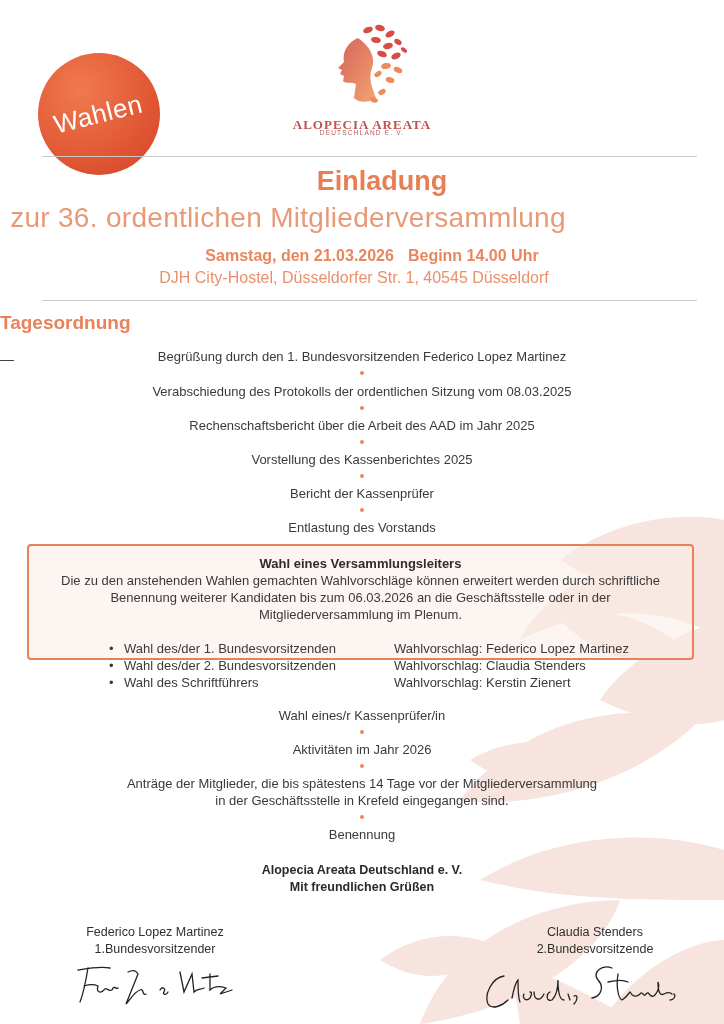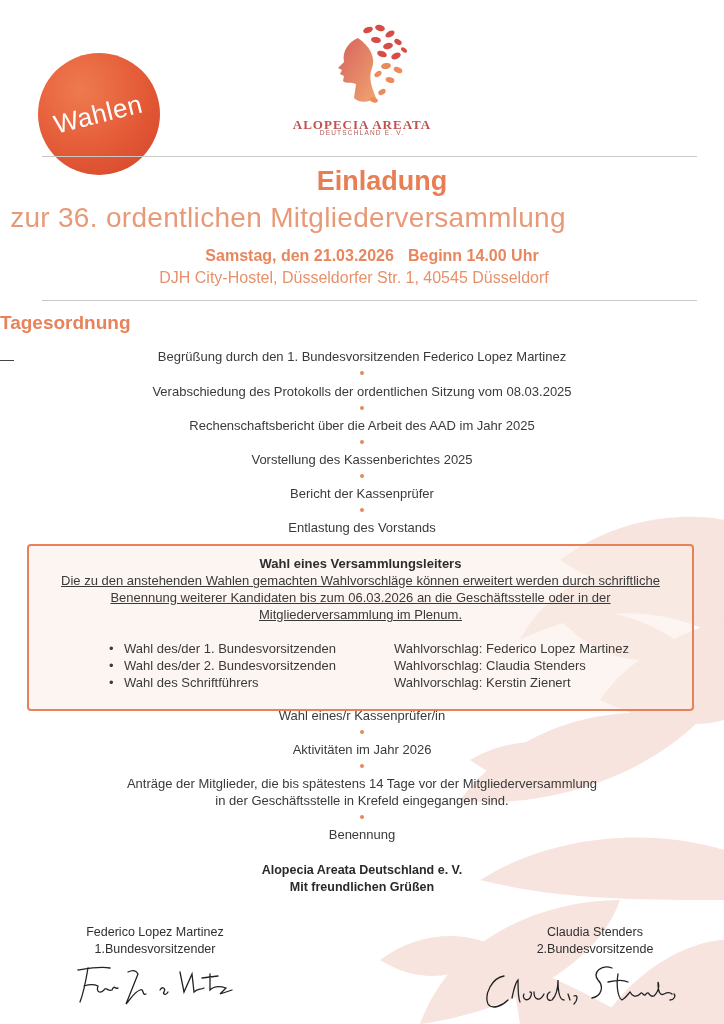--- a/index.html
+++ b/index.html
@@ -30,7 +30,7 @@
   .agenda { position: absolute; left: 0; width: 724px; text-align: center; font-size: 13px; color: #3a3a3a; line-height: 16px; }
   .dot { position: absolute; left: 360px; width: 4px; height: 4px; border-radius: 50%; background: #e8875e; }
 
-  .box { position: absolute; left: 27px; top: 544px; width: 667px; height: 167px; border: 2px solid #e8805a; border-radius: 4px;
+  .box { position: absolute; left: 27px; top: 544px; width: 667px; height: 116px; border: 2px solid #e8805a; border-radius: 4px;
          background: rgba(251, 236, 232, 0.55); box-sizing: border-box; }
   .box-title { position: absolute; left: 0; width: 100%; top: 10px; text-align: center; font-size: 13px; font-weight: bold; color: #2d2d2d; }
   .box-text { position: absolute; left: 0; width: 100%; top: 26px; text-align: center; font-size: 13px; line-height: 17px; color: #3a3a3a; text-decoration: underline; }

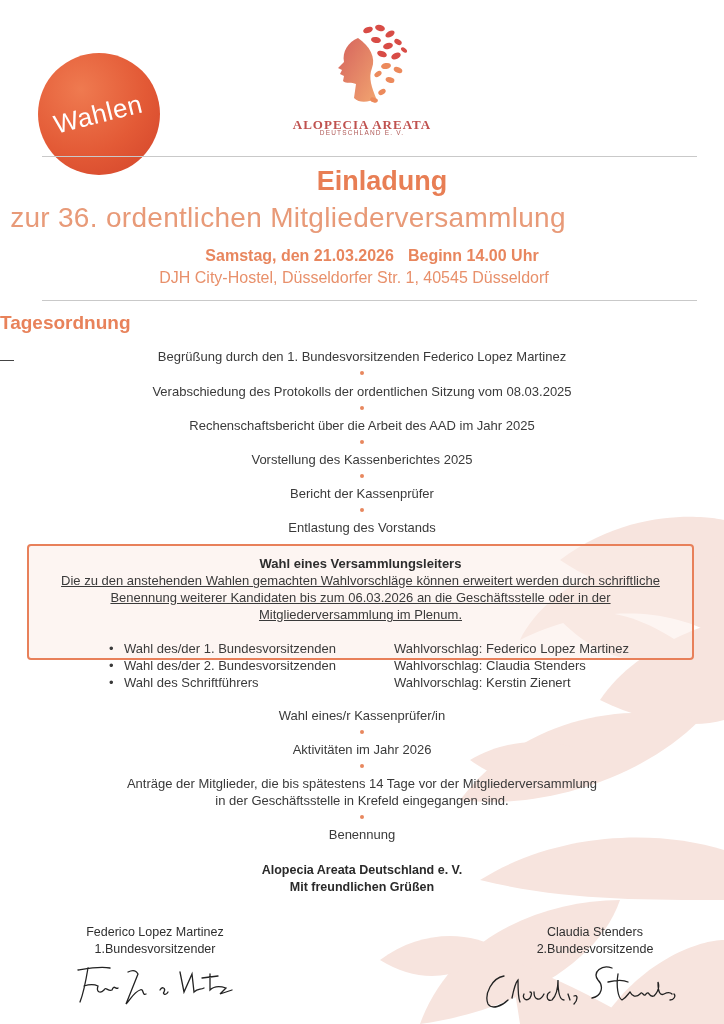--- a/index.html
+++ b/index.html
@@ -33,7 +33,7 @@
   .box { position: absolute; left: 27px; top: 544px; width: 667px; height: 116px; border: 2px solid #e8805a; border-radius: 4px;
          background: rgba(251, 236, 232, 0.55); box-sizing: border-box; }
   .box-title { position: absolute; left: 0; width: 100%; top: 10px; text-align: center; font-size: 13px; font-weight: bold; color: #2d2d2d; }
-  .box-text { position: absolute; left: 0; width: 100%; top: 26px; text-align: center; font-size: 13px; line-height: 17px; color: #3a3a3a; text-decoration: underline; }
+  .box-text { position: absolute; left: 0; width: 100%; top: 26px; text-align: center; font-size: 13px; line-height: 17px; color: #3a3a3a; }
   .elections { position: absolute; left: 80px; top: 94px; font-size: 13px; line-height: 17px; color: #3a3a3a; }
   .el-row { display: flex; }
   .el-left { width: 285px; display: flex; }

